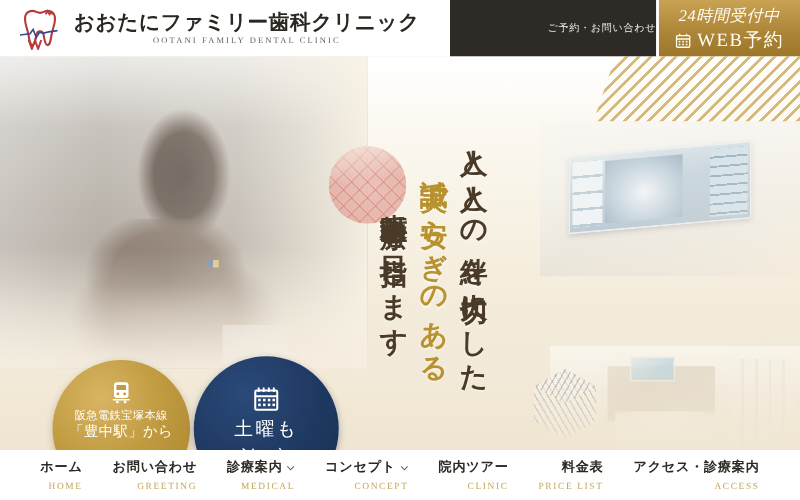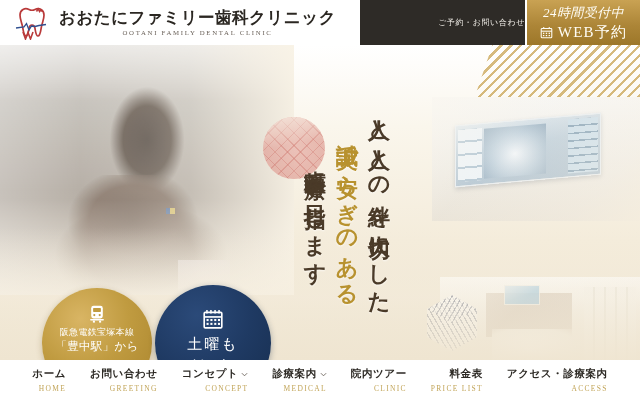--- a/index.html
+++ b/index.html
@@ -412,6 +412,16 @@
 
   <div class="nav-item">
     <span class="nav-jp">
+      <span>診療案内</span>
+      <svg class="chev" width="7" height="5" viewBox="0 0 8 5">
+        <path d="M1 1 L4 4 L7 1" fill="none" stroke="#6b625a" stroke-width="1"></path>
+      </svg>
+    </span>
+    <span class="nav-en">MEDICAL</span>
+  </div>
+
+  <div class="nav-item">
+    <span class="nav-jp">
       <span>コンセプト</span>
       <svg class="chev" width="7" height="5" viewBox="0 0 8 5">
         <path d="M1 1 L4 4 L7 1" fill="none" stroke="#6b625a" stroke-width="1"></path>
@@ -421,16 +431,6 @@
   </div>
 
   <div class="nav-item">
-    <span class="nav-jp">
-      <span>診療案内</span>
-      <svg class="chev" width="7" height="5" viewBox="0 0 8 5">
-        <path d="M1 1 L4 4 L7 1" fill="none" stroke="#6b625a" stroke-width="1"></path>
-      </svg>
-    </span>
-    <span class="nav-en">MEDICAL</span>
-  </div>
-
-  <div class="nav-item">
     <span class="nav-jp">院内ツアー</span>
     <span class="nav-en">CLINIC</span>
   </div>

